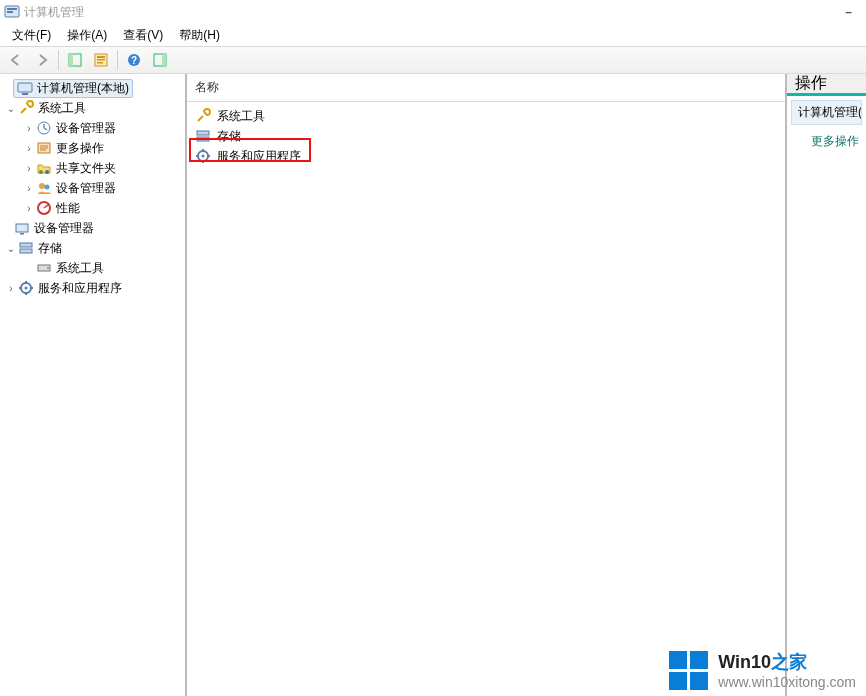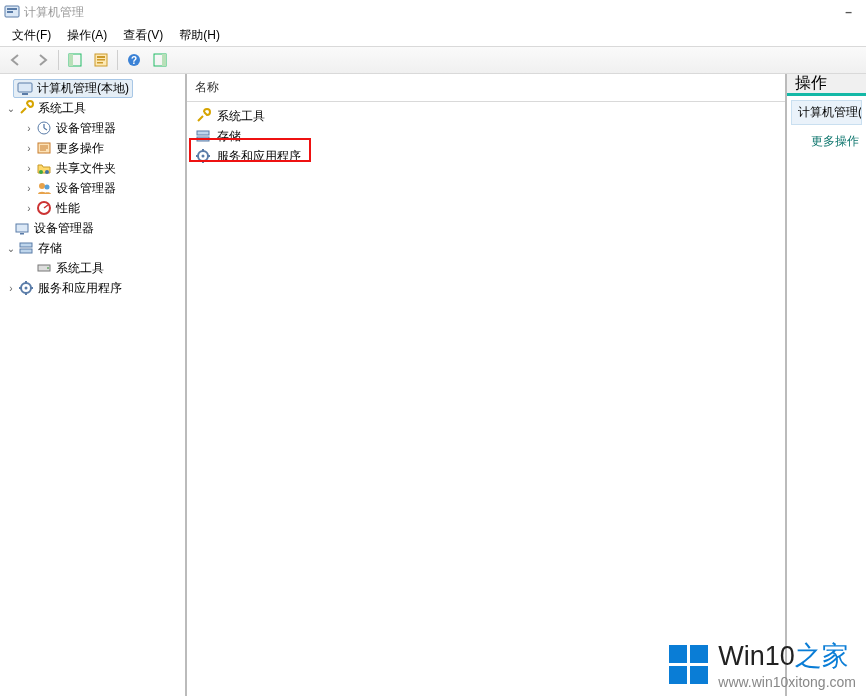--- a/index.html
+++ b/index.html
@@ -169,7 +169,7 @@
     margin-right: 10px;
   }
   .watermark .logo span { background: #0a7dd6; }
-  .watermark .txt1 { font-size: 27px; font-weight: normal; color: #222; margin-top: 35px; }
+  .watermark .txt1 { font-size: 18px; font-weight: bold; color: #222; margin-top: 35px; }
   .watermark .txt2 { font-size: 14px; color: #888; display:block; }
   
   svg { display: block; }

